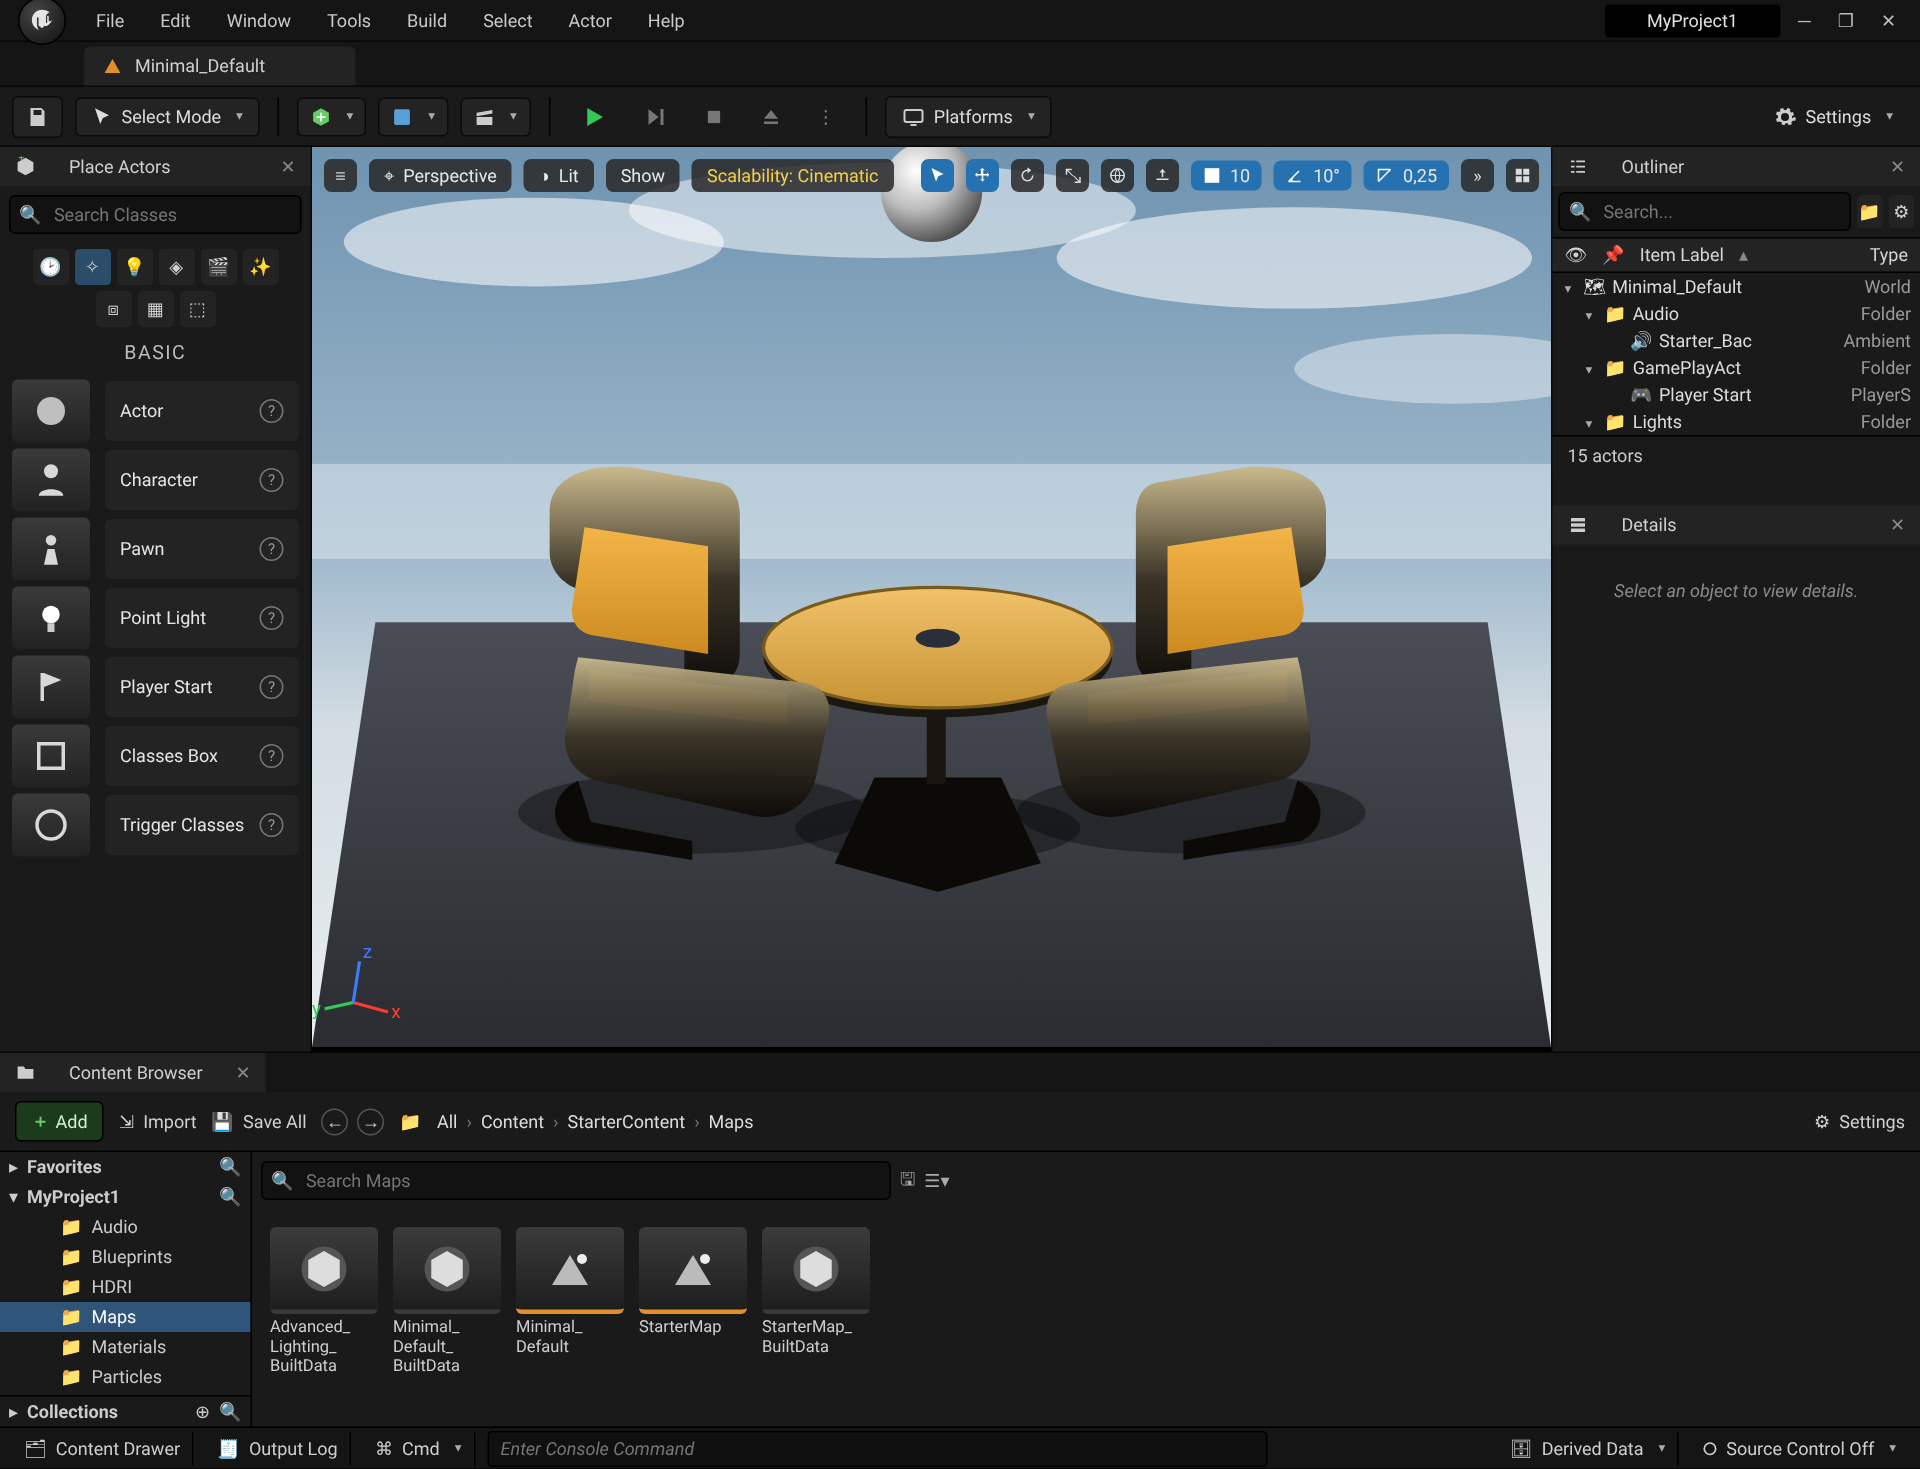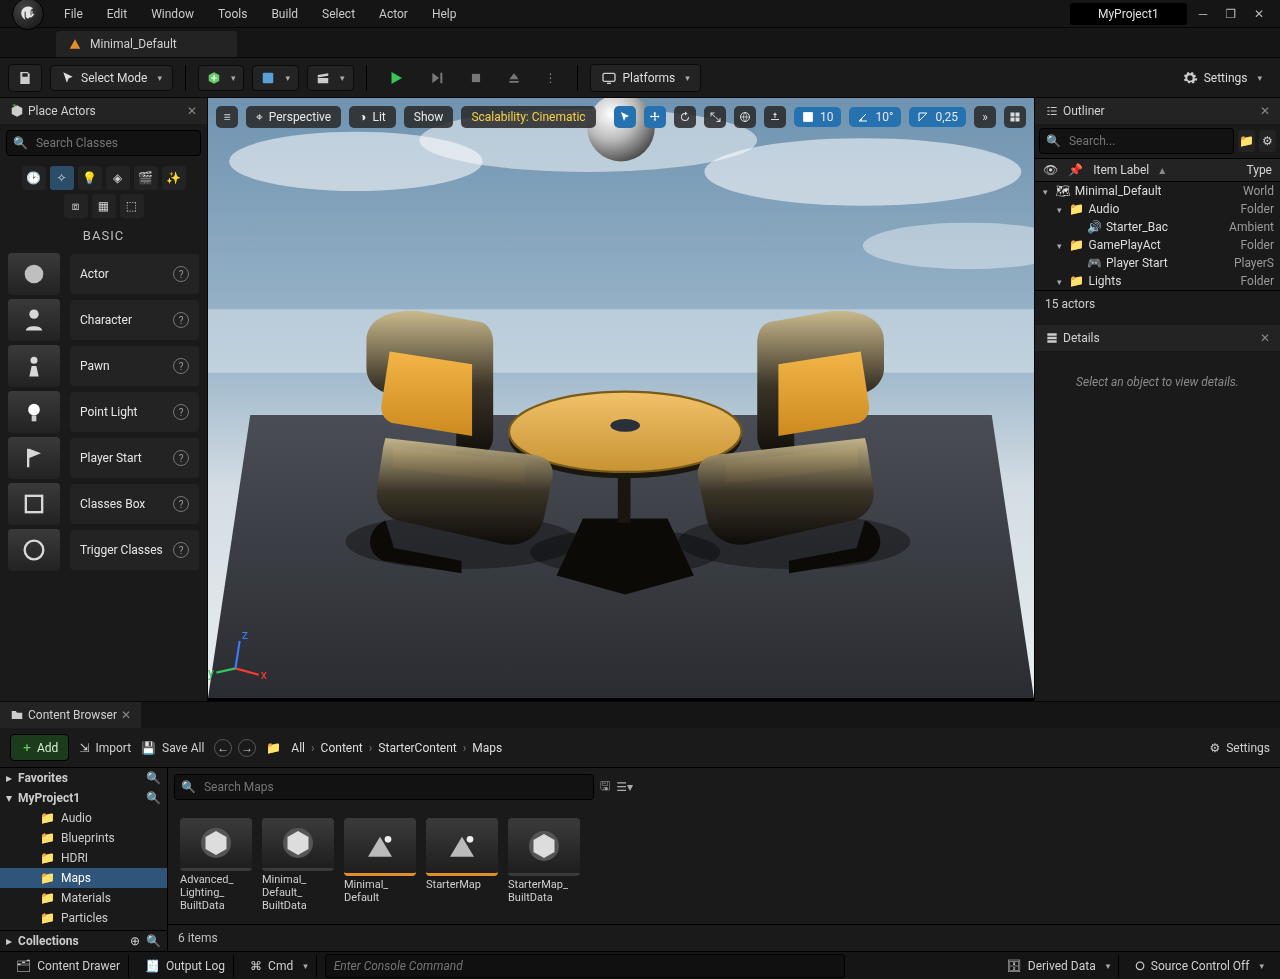--- a/index.html
+++ b/index.html
@@ -42,7 +42,7 @@
   #workarea{display:flex;height:calc(100% - 28px - 30px - 40px - 250px - 28px);}
   
   #leftpanel{width:208px;background:var(--bg2);border-right:1px solid var(--border);display:flex;flex-direction:column}
-  .paneltab{display:flex;align-items:flex-end;gap:4px;background:var(--bg3);padding:6px 10px}
+  .paneltab{display:flex;align-items:flex-end;gap:22px;background:var(--bg3);padding:6px 10px}
   .paneltab .x{margin-left:auto;color:#888}
   .search{display:flex;align-items:center;gap:6px;background:#121212;border:1px solid #000;border-radius:4px;margin:6px;padding:4px 6px;}
   .search input{flex:1;background:transparent;border:0;outline:0;color:#bbb}

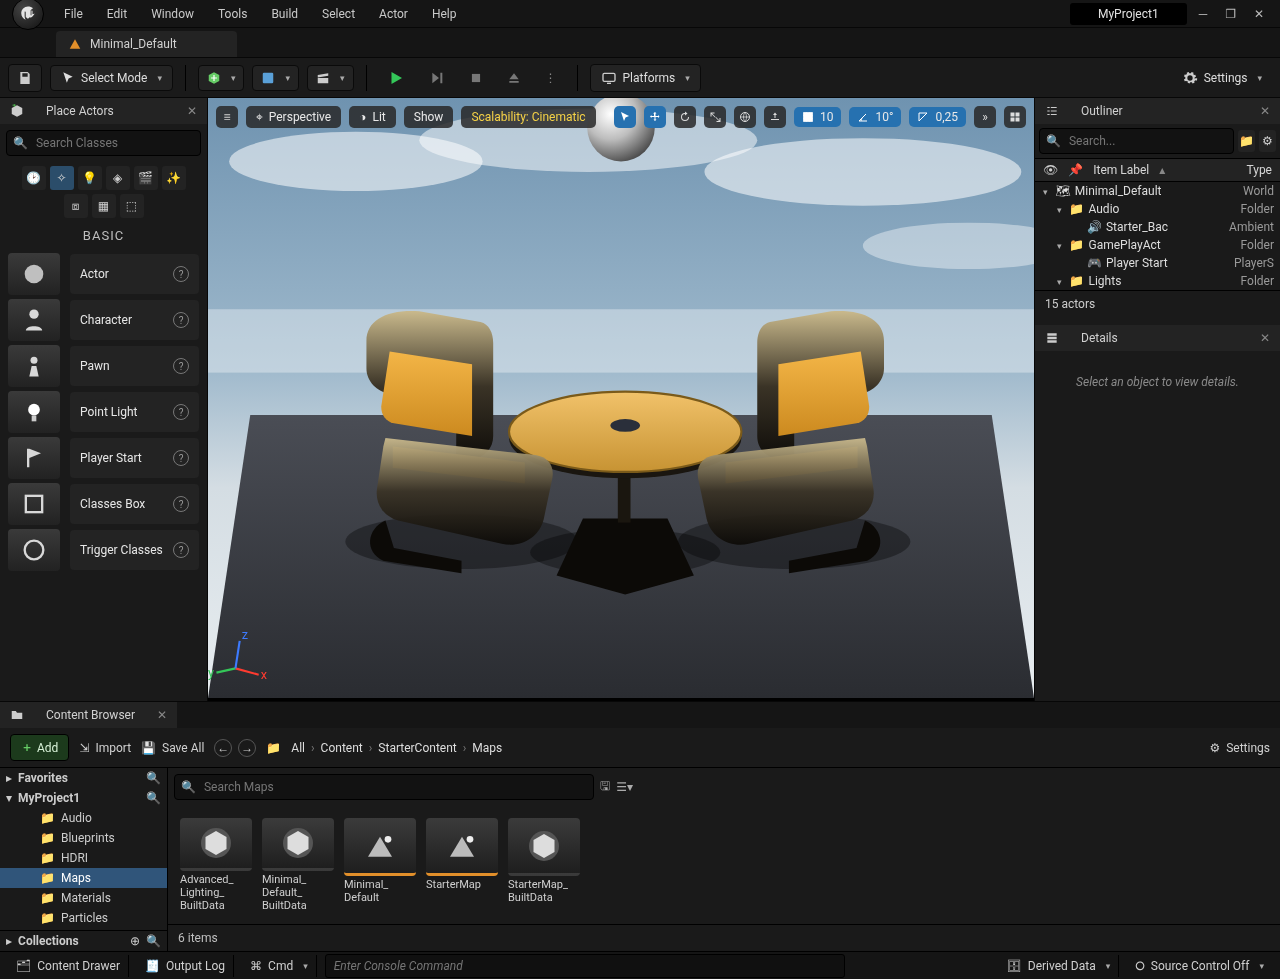--- a/index.html
+++ b/index.html
@@ -551,7 +551,7 @@
       </div>
     <div style="padding:6px 10px;background:var(--bg2);border-top:1px solid #000;color:#ccc">15 actors</div>
 
-    <div class="paneltab" style="margin-top:8px">
+    <div class="paneltab" style="margin-top:20px">
       <svg width="14" height="14" viewBox="0 0 24 24">
           <path fill="#ccc" d="M4 4h16v4H4zm0 6h16v4H4zm0 6h16v4H4z"></path>
         </svg>

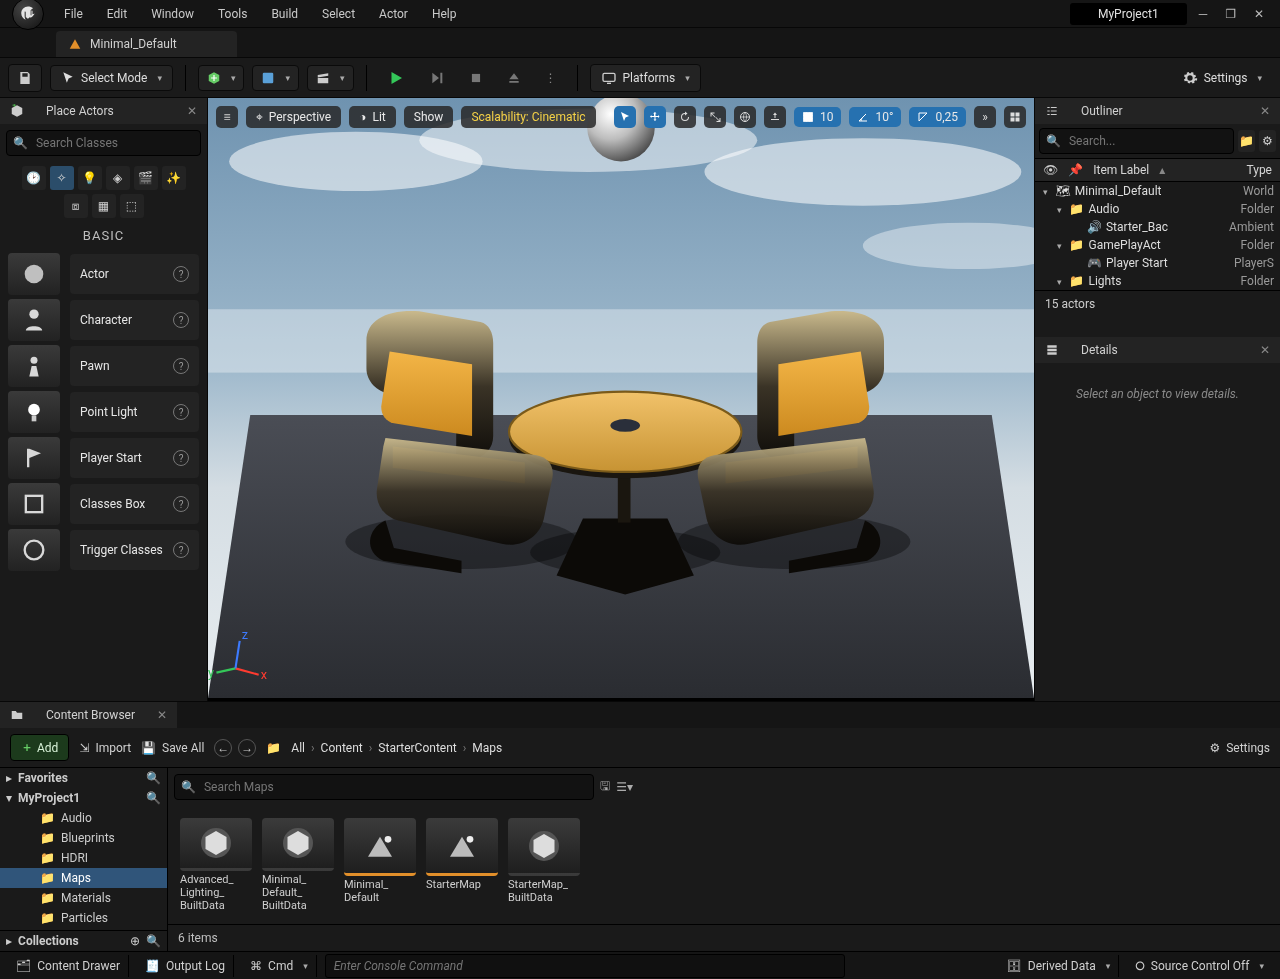--- a/index.html
+++ b/index.html
@@ -710,7 +710,6 @@
             <div class="nm">StarterMap_​BuiltData</div>
           </div>
         </div>
-      <div style="padding:6px 10px;border-top:1px solid #000;color:#bfbfbf">6 items</div>
     </div>
   </div>
 </div>

